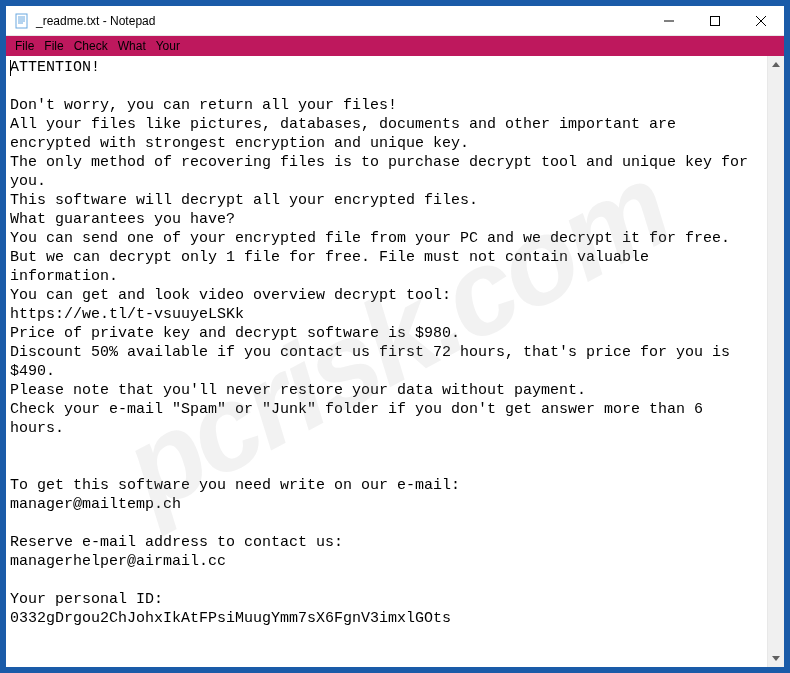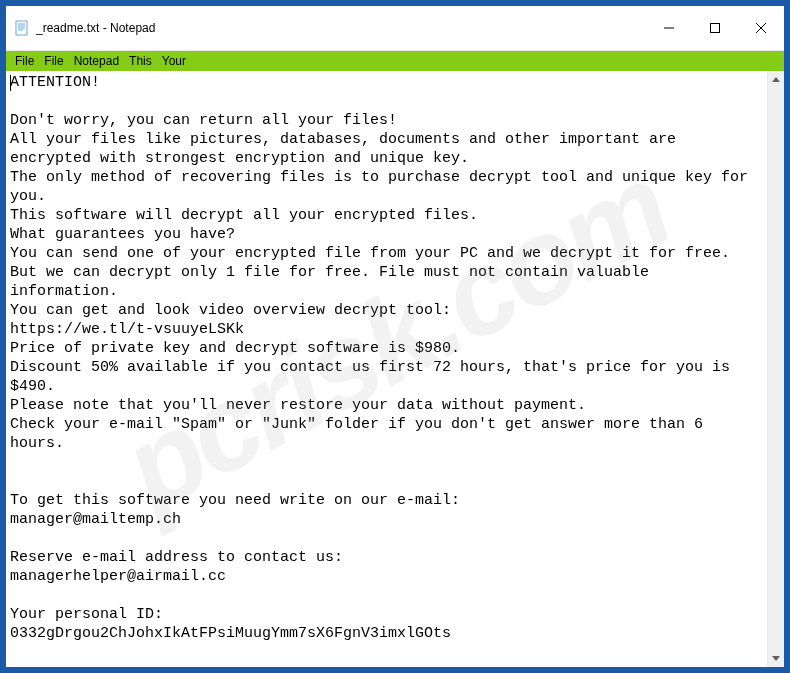--- a/index.html
+++ b/index.html
@@ -25,7 +25,7 @@
     flex-direction: column;
   }
   .titlebar {
-    height: 45px;
+    height: 30px;
     background: #fff;
     display: flex;
     align-items: center;

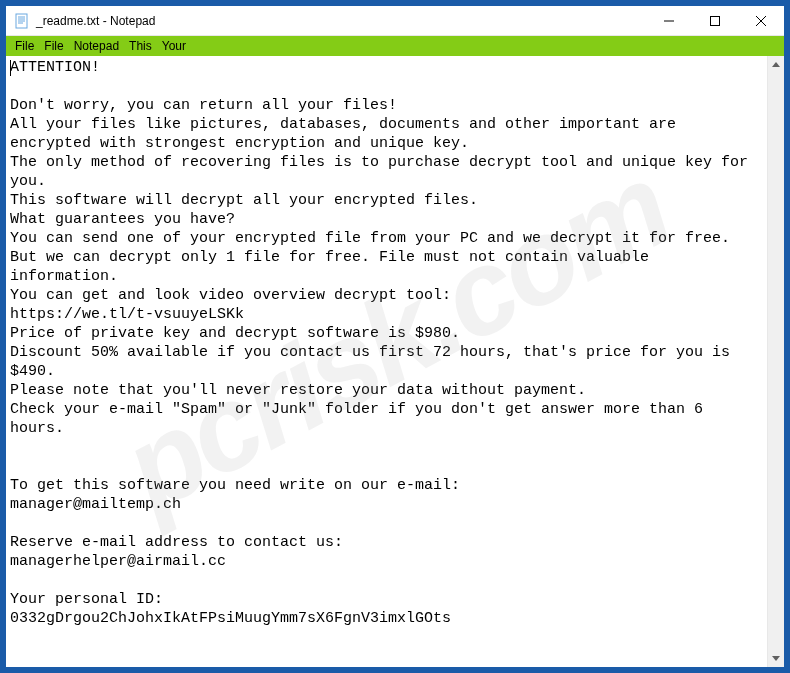--- a/index.html
+++ b/index.html
@@ -55,7 +55,7 @@
   }
   .menubar {
     height: 20px;
-    background: #84cc16;
+    background: #be185d;
     display: flex;
     align-items: center;
     padding-left: 4px;

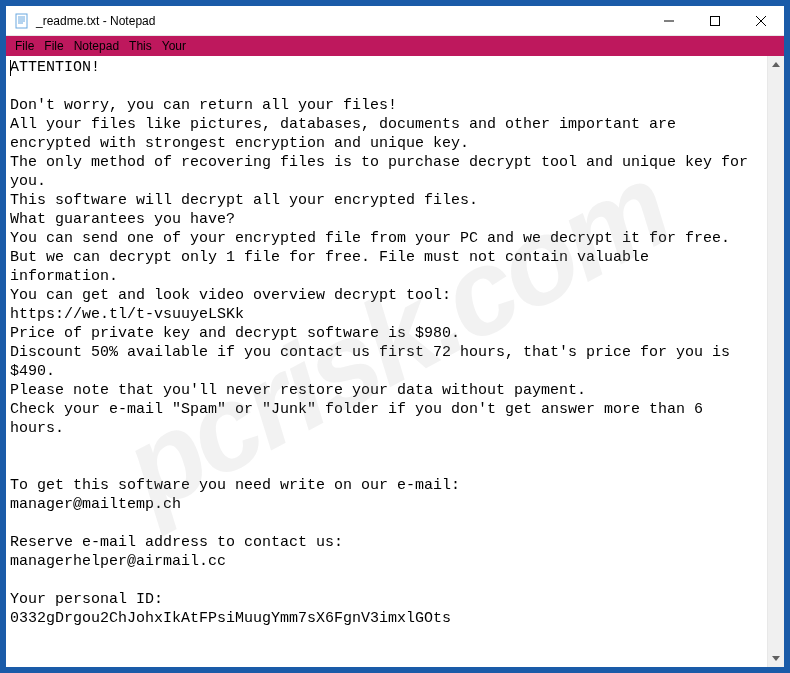--- a/index.html
+++ b/index.html
@@ -160,7 +160,7 @@
   <div class="menubar">
     <span class="menu-item">File</span>
     <span class="menu-item">File</span>
-    <span class="menu-item">Notepad</span>
+    <span class="menu-item">Check</span>
     <span class="menu-item">This</span>
     <span class="menu-item">Your</span>
   </div>

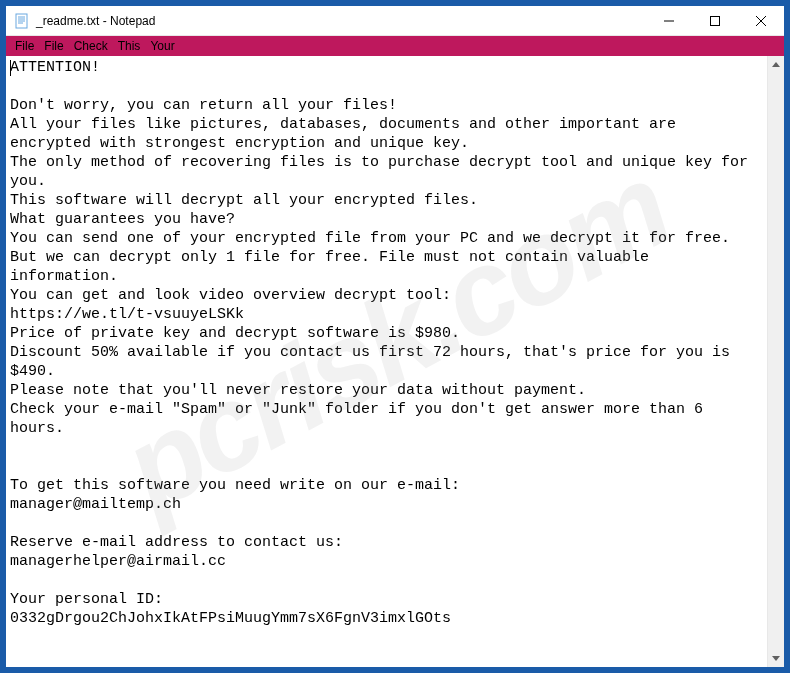--- a/index.html
+++ b/index.html
@@ -161,7 +161,7 @@
     <span class="menu-item">File</span>
     <span class="menu-item">File</span>
     <span class="menu-item">Check</span>
-    <span class="menu-item">This</span>
+    <span class="menu-item">What</span>
     <span class="menu-item">Your</span>
   </div>
 

